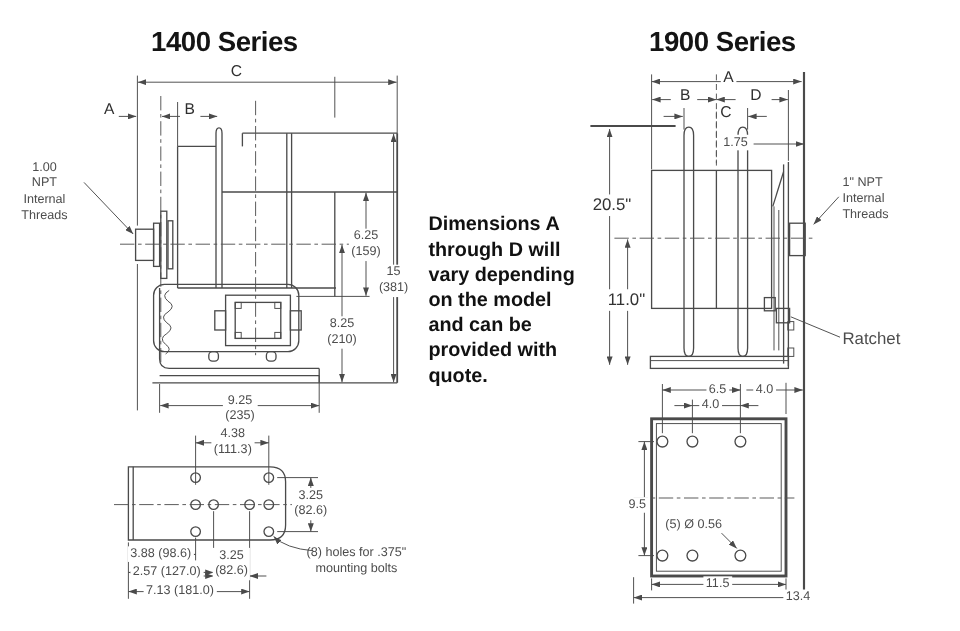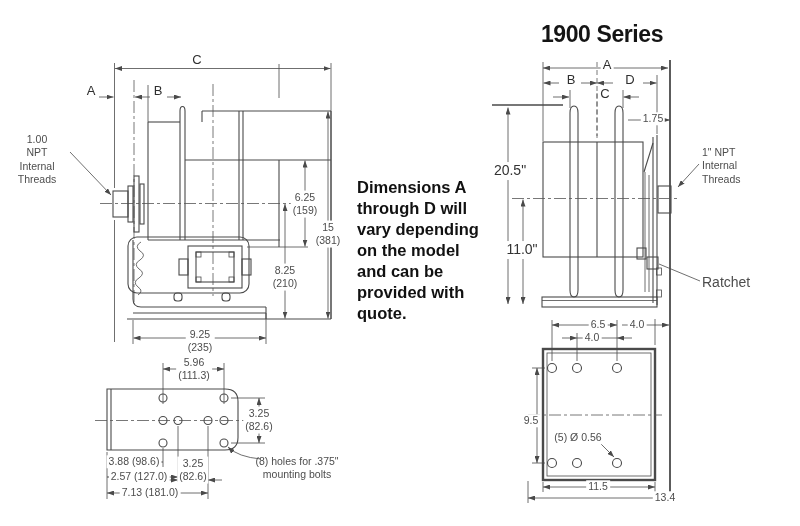--- a/index.html
+++ b/index.html
@@ -218,6 +218,7 @@
   </g>
 </svg>
 
+  <div class="lbl title" style="left:187px;top:35px;">1400 Series</div>
   <div class="lbl title" style="left:602px;top:35px;">1900 Series</div>
 
   <div class="note-text" style="left:357px;top:166px;width:132px;margin-top:11px;">Dimensions A

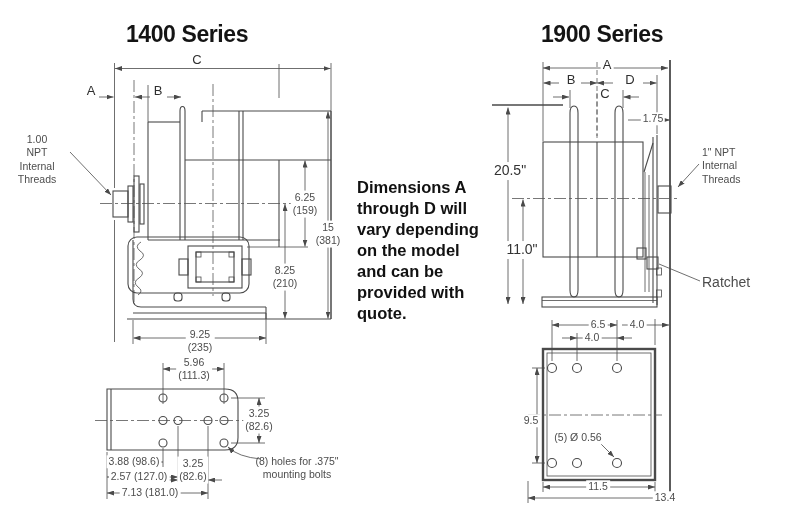--- a/index.html
+++ b/index.html
@@ -260,7 +260,7 @@
   <div class="lbl letter" style="left:571px;top:80px;">B</div>
   <div class="lbl letter" style="left:605px;top:94px;">C</div>
   <div class="lbl letter" style="left:630px;top:80px;">D</div>
-  <div class="lbl bg" style="left:653px;top:119px;">1.75</div>
+  <div class="lbl bg" style="left:613px;top:119px;">1.75</div>
   <div class="lbl big bg" style="left:510px;top:171px;">20.5"</div>
   <div class="lbl big bg" style="left:522px;top:250px;">11.0"</div>
   <div class="lbl left-anchor" style="left:702px;top:146px;">1" NPT

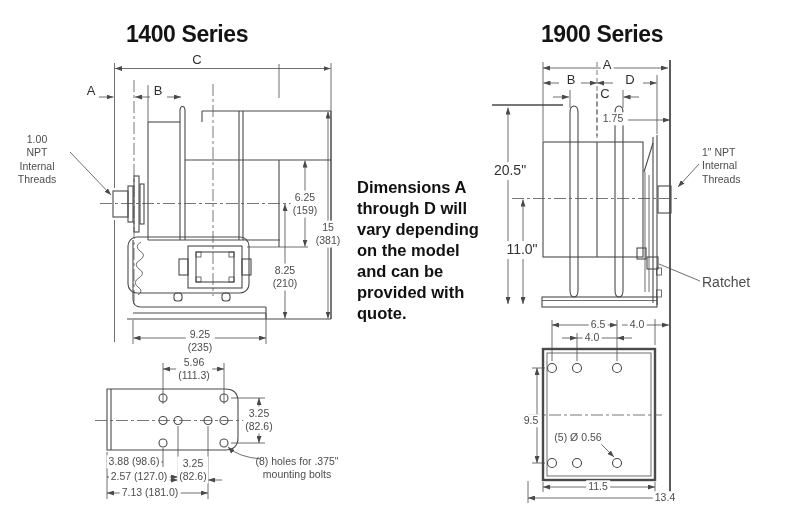--- a/index.html
+++ b/index.html
@@ -244,7 +244,7 @@
 (210)</div>
   <div class="lbl bg" style="left:200px;top:341px;">9.25
 (235)</div>
-  <div class="lbl bg" style="left:194px;top:369px;">5.96
+  <div class="lbl bg" style="left:194px;top:369px;">4.38
 (111.3)</div>
   <div class="lbl bg" style="left:259px;top:420px;">3.25
 (82.6)</div>

